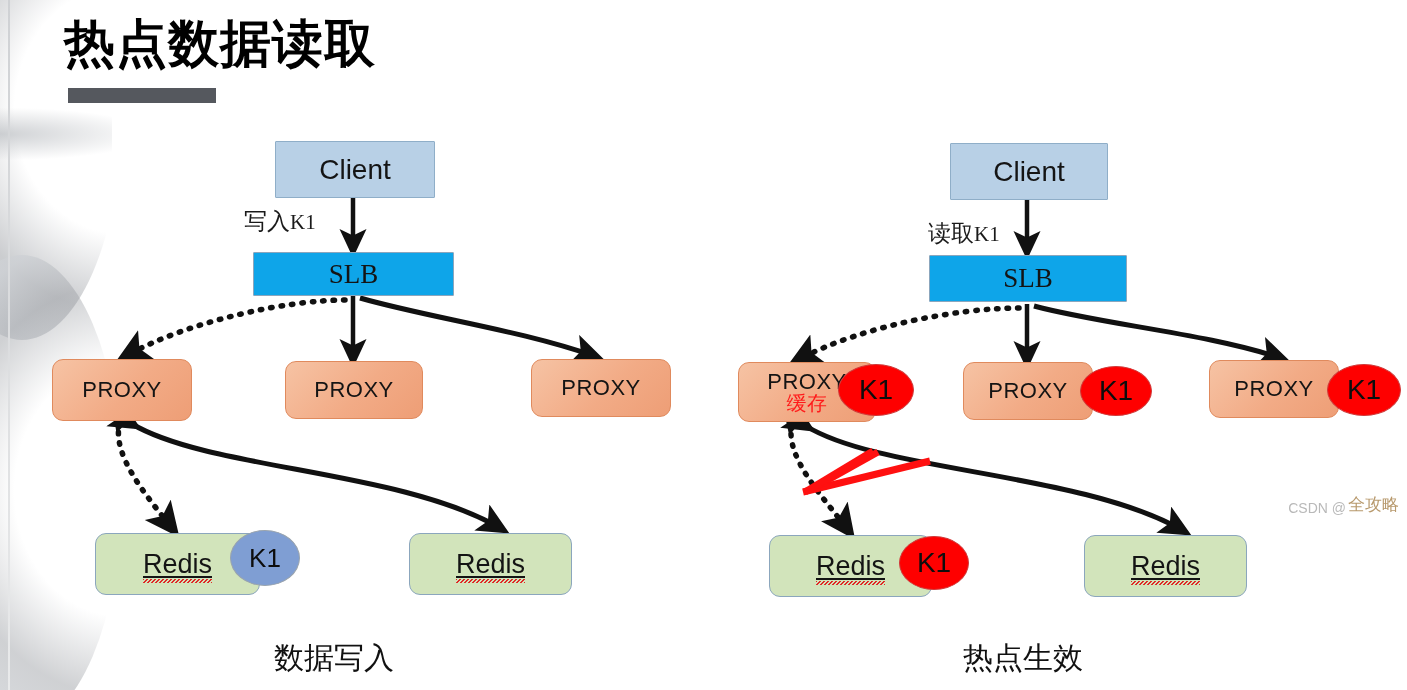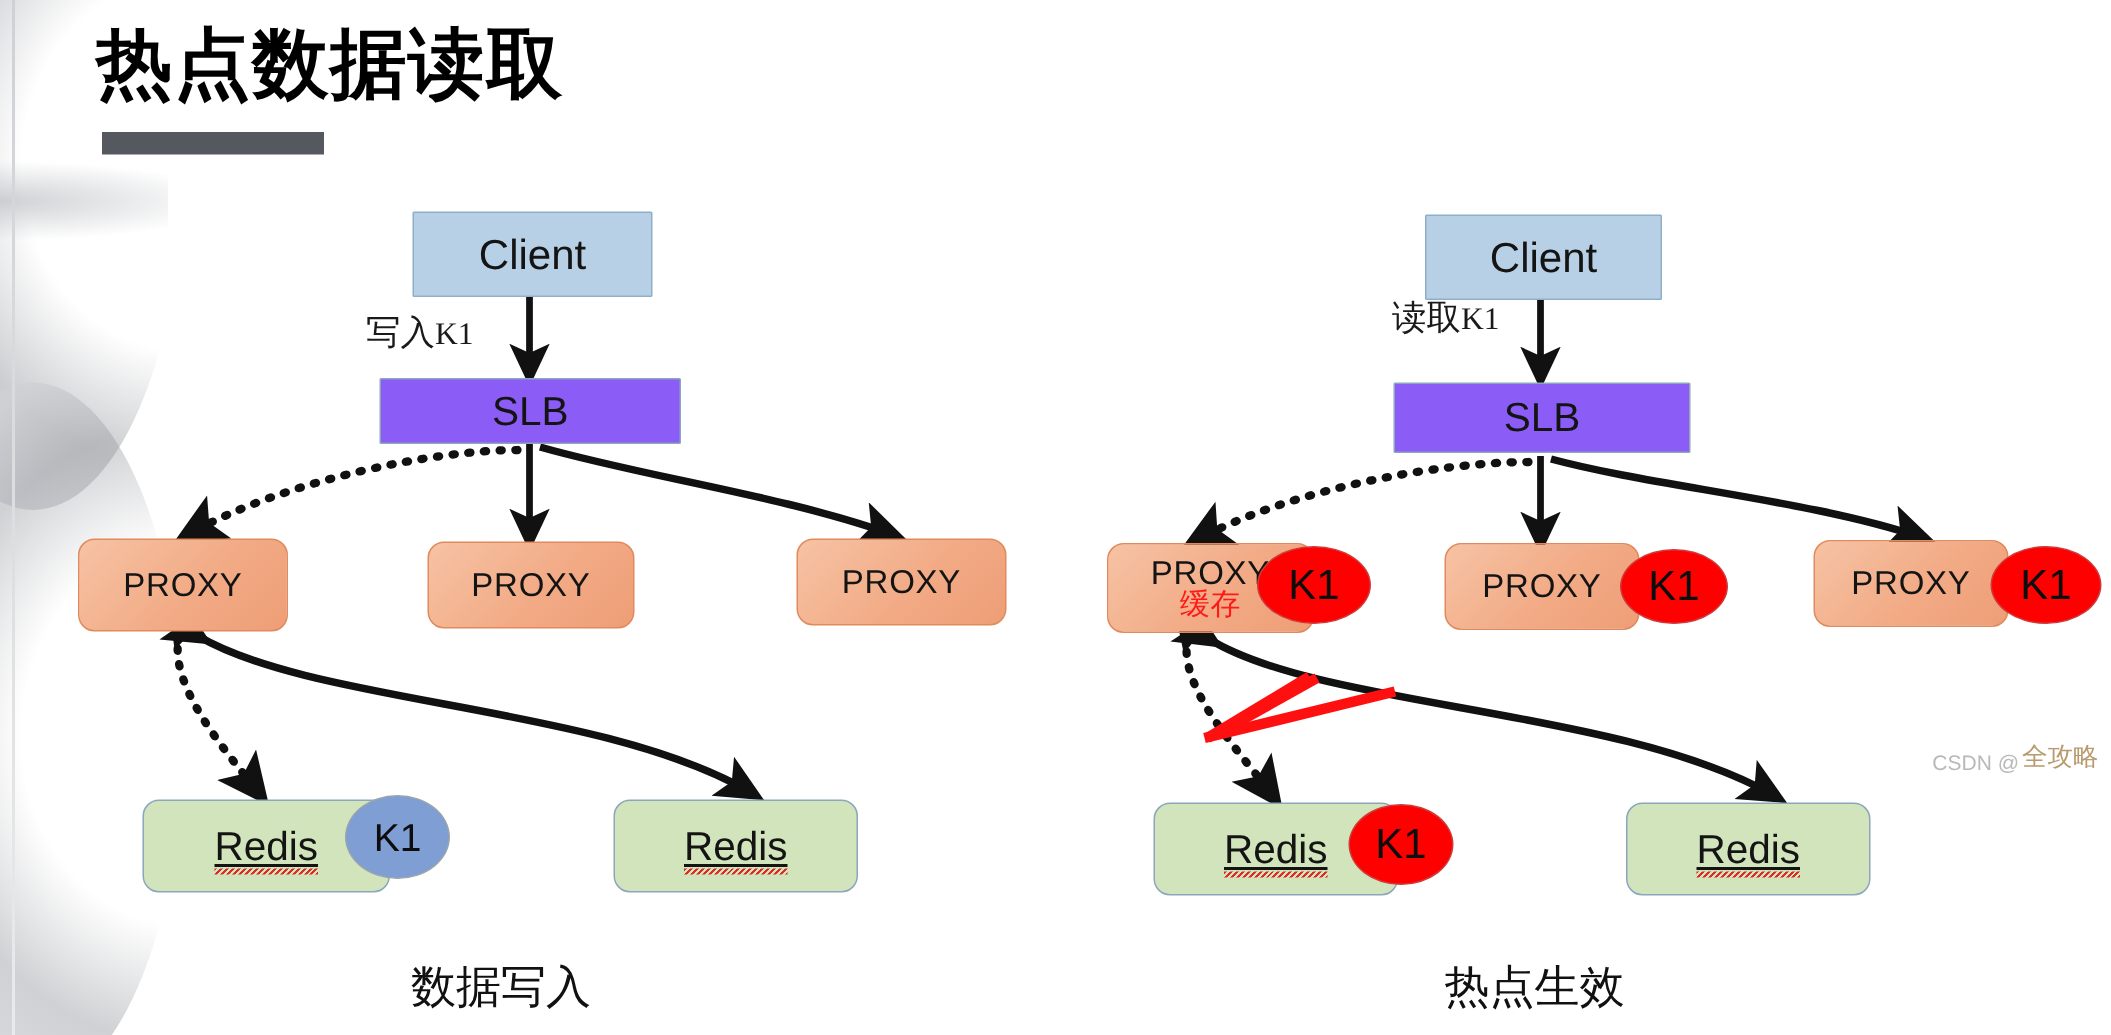--- a/index.html
+++ b/index.html
@@ -206,7 +206,7 @@
     <span>Client</span>
   </div>
 
-  <div class="edge-label" style="left:928px;top:196px;">
+  <div class="edge-label" style="left:928px;top:218px;">
     <span>读取</span><span class="lat">K1</span>
   </div>
 

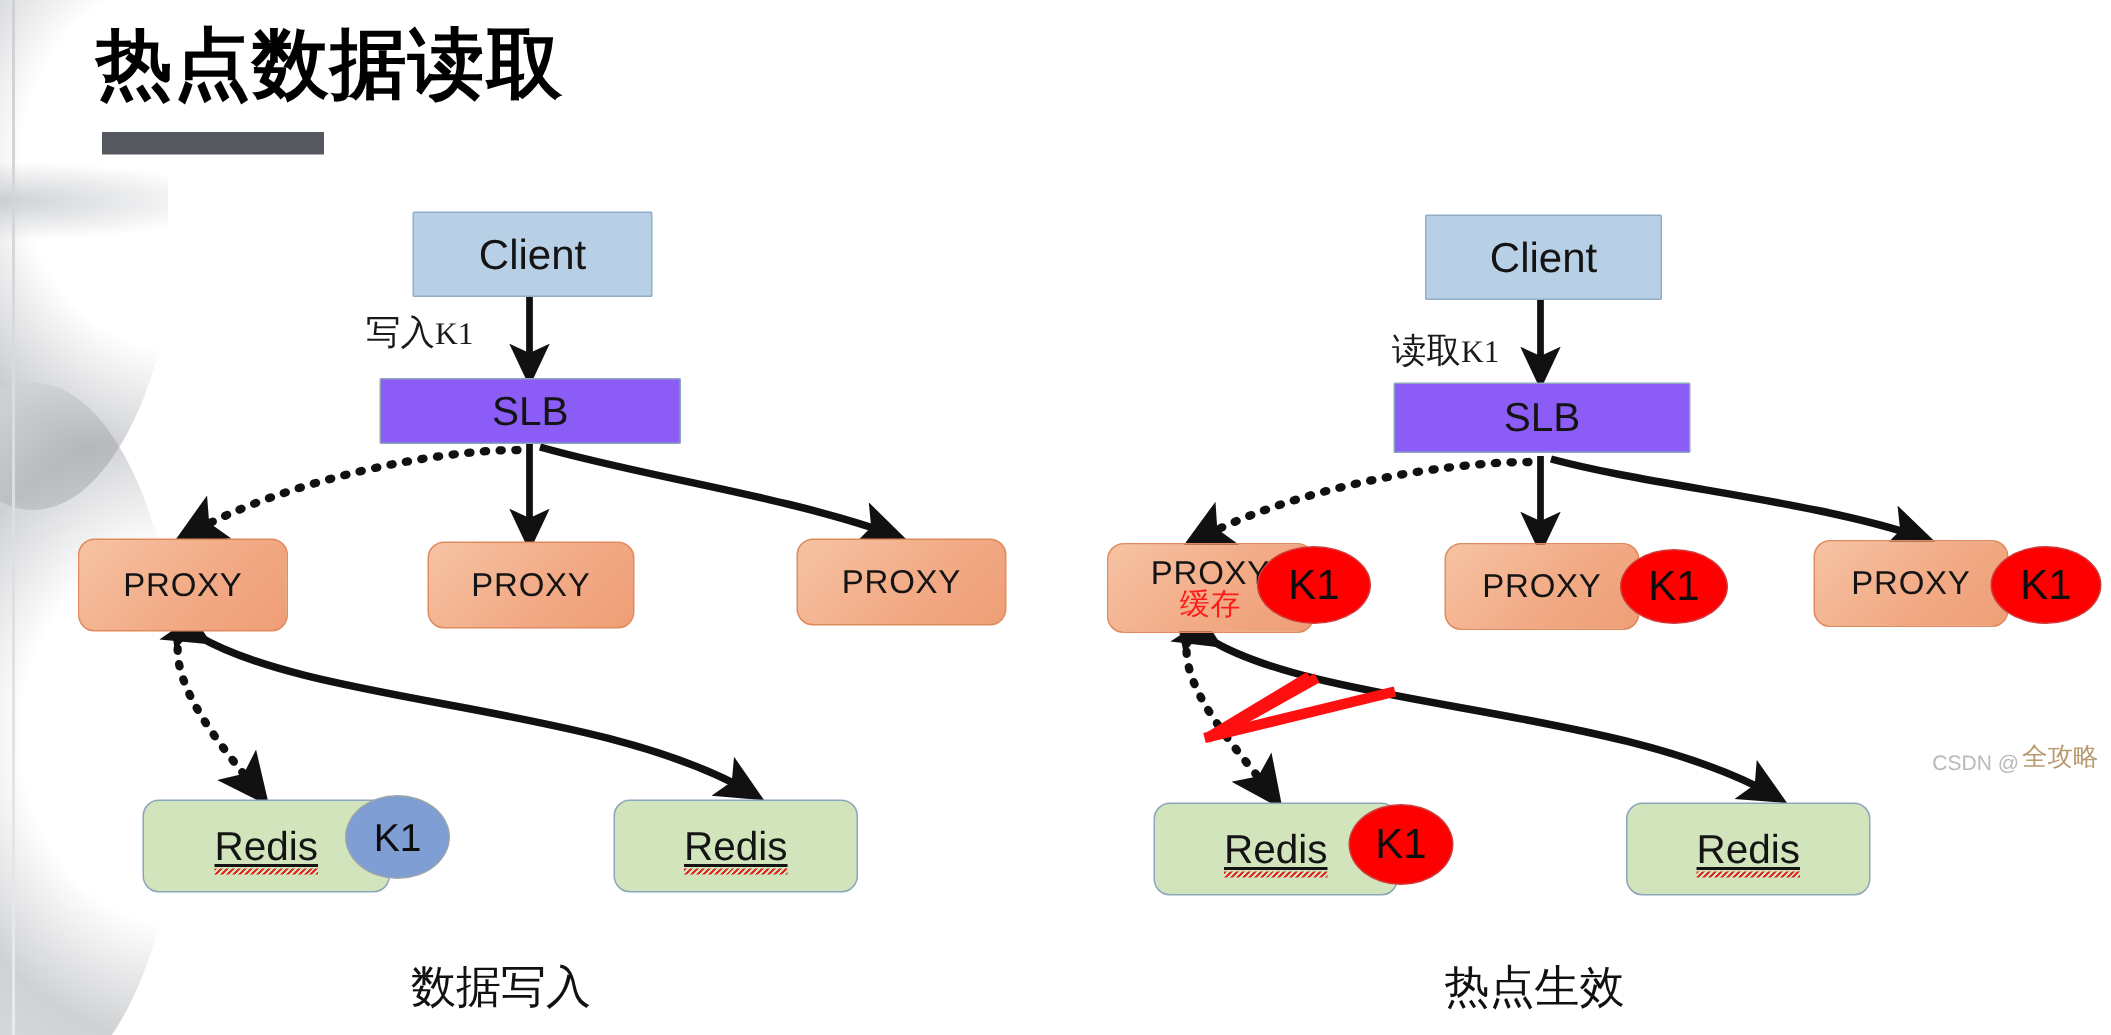--- a/index.html
+++ b/index.html
@@ -44,8 +44,9 @@
     font-size:28px;
   }
   .node-slb{
-    background:#8b5cf6;border:1px solid #8ba6bd;border-radius:1px;
+    background:#0ea5e9;border:1px solid #8ba6bd;border-radius:1px;
     font-size:27px;
+    font-family:Liberation Serif, serif;
   }
   .node-proxy{
     background:linear-gradient(135deg,#f6c3a4 0%,#f2ab86 55%,#ee9e76 100%);

